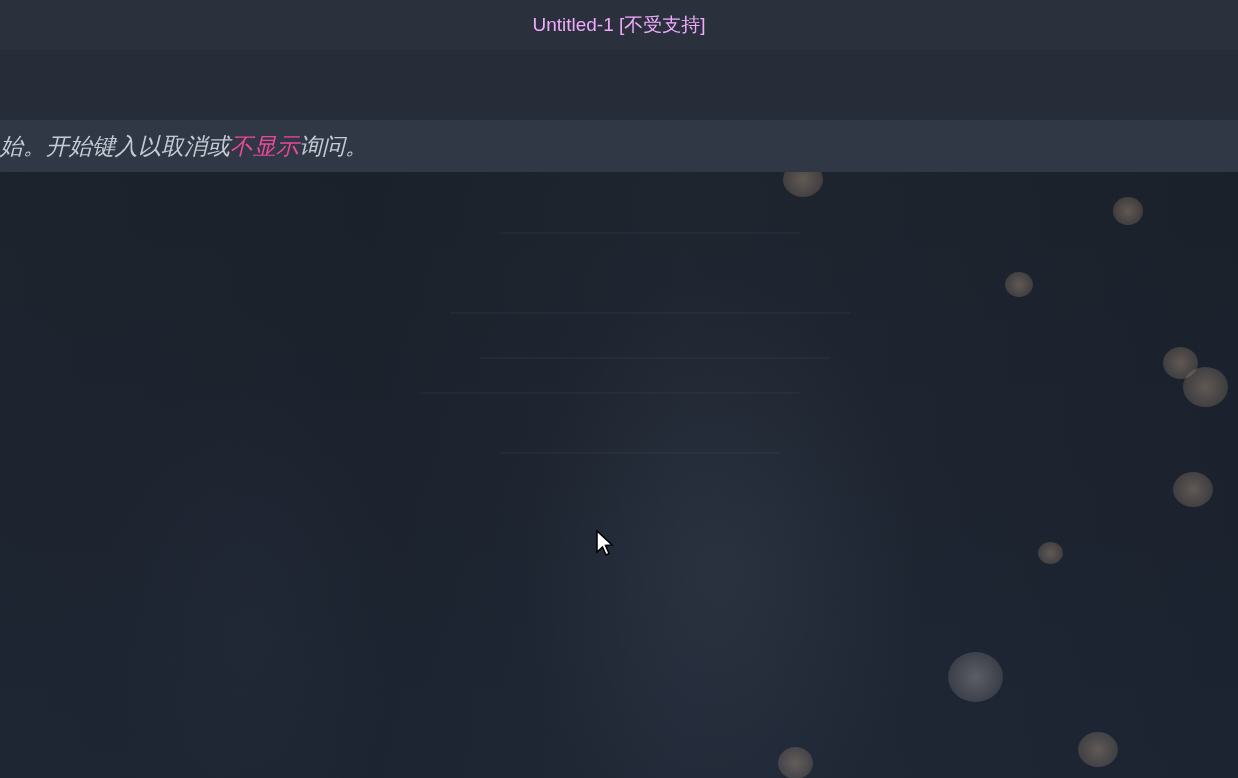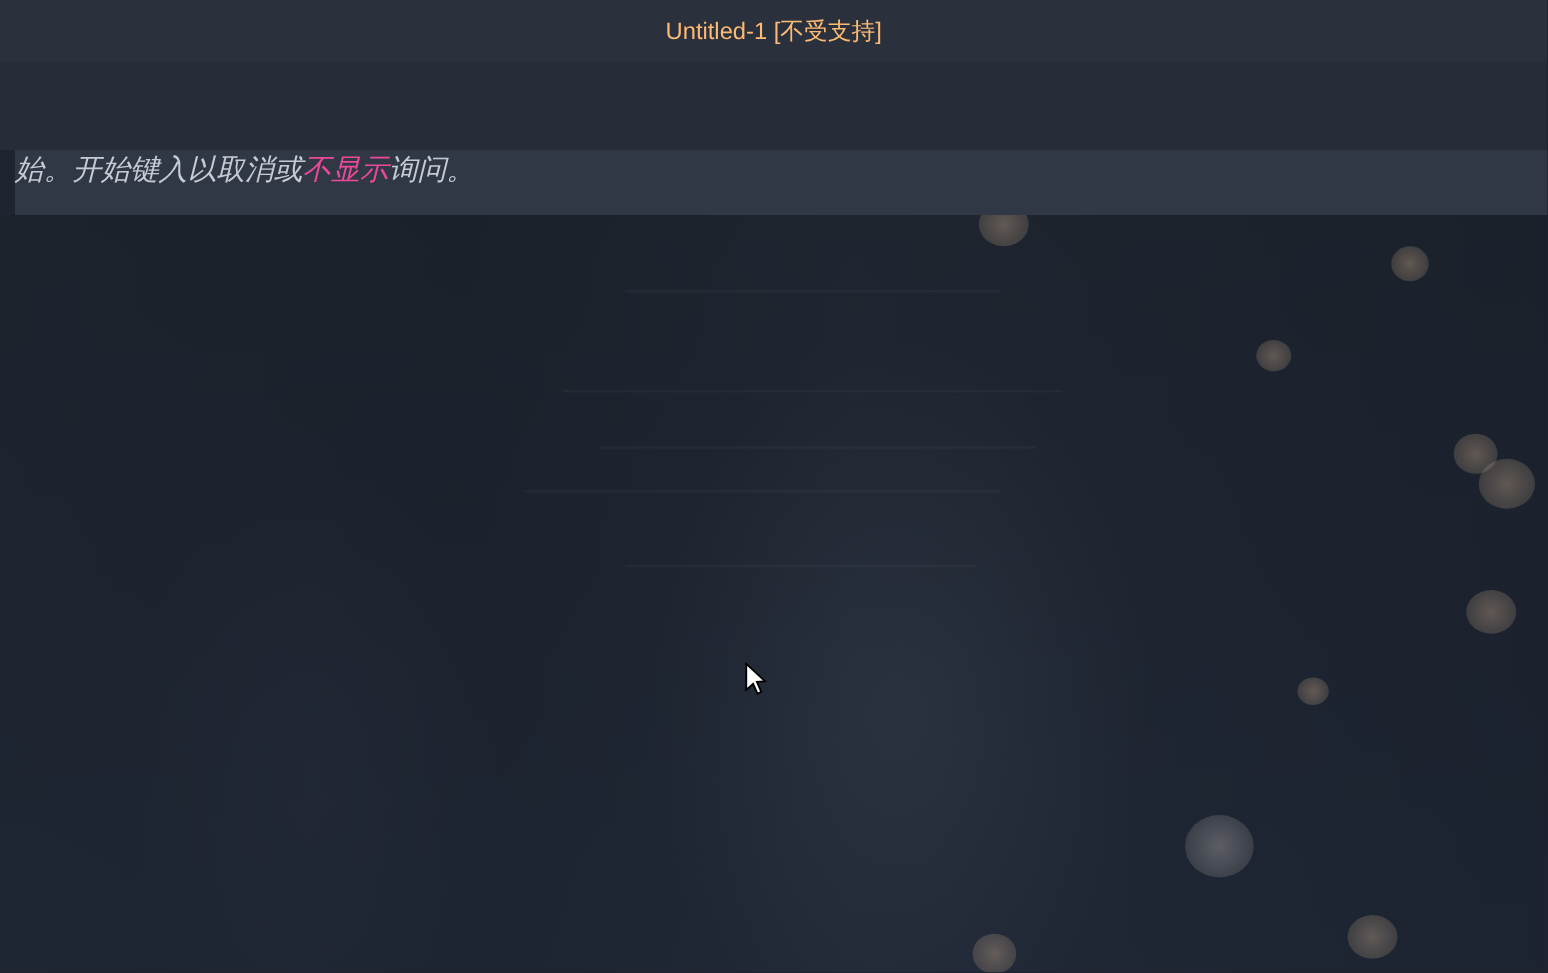--- a/index.html
+++ b/index.html
@@ -26,7 +26,7 @@
     }
     
     .window-title {
-      color: #fdba74;
+      color: #f0abfc;
       font-size: 19px;
       font-weight: 400;
     }

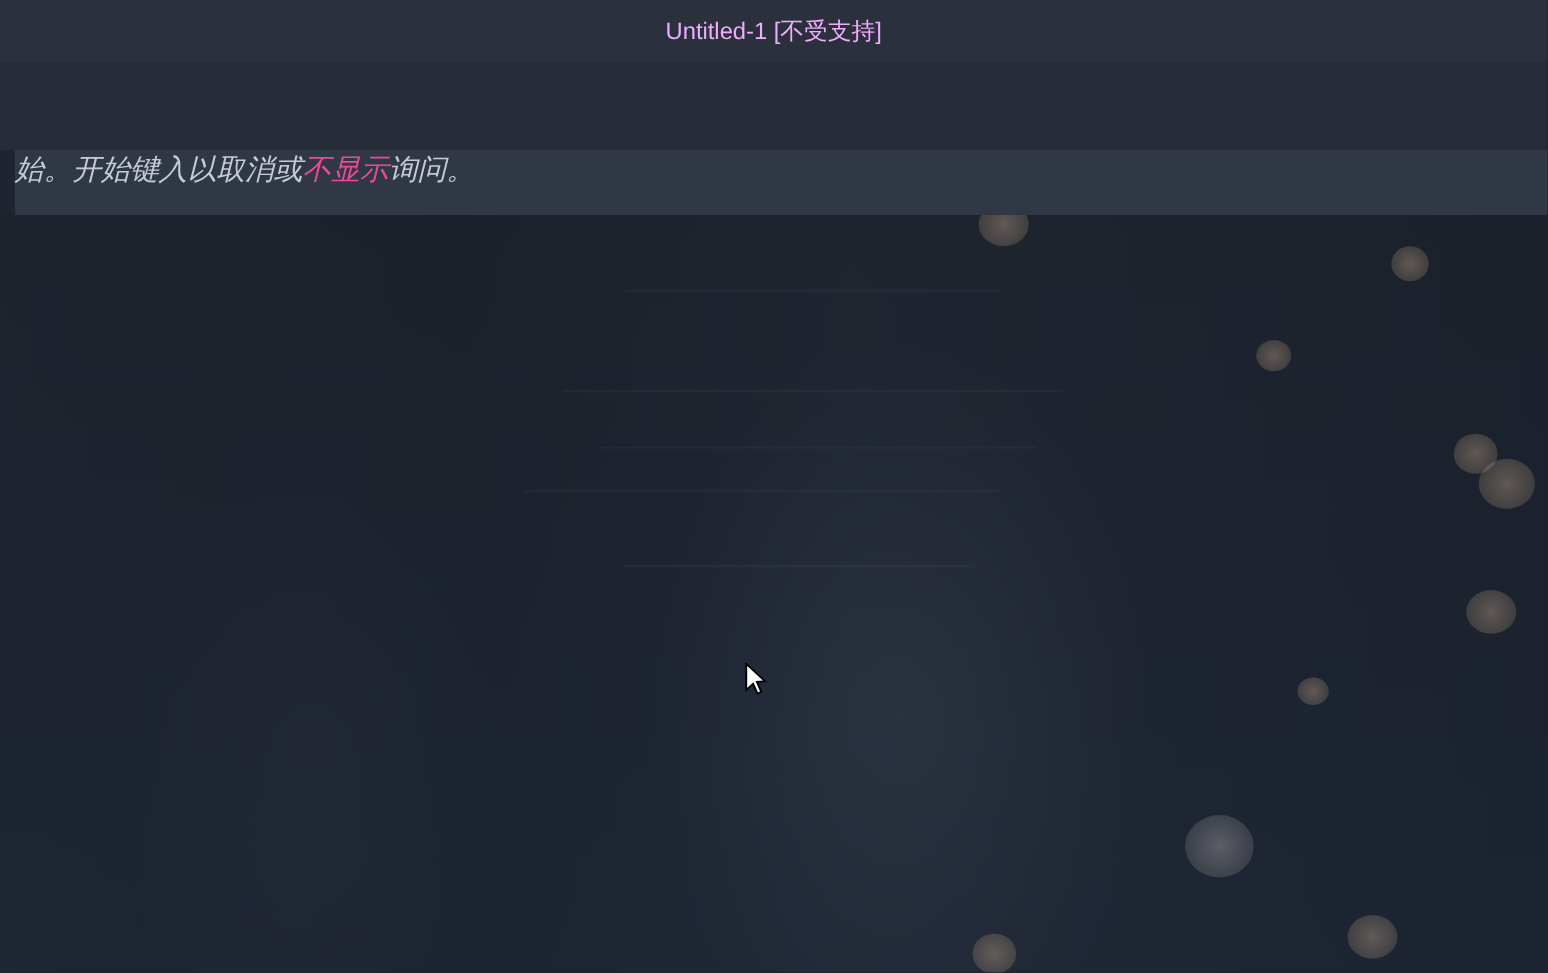--- a/index.html
+++ b/index.html
@@ -40,10 +40,9 @@
       height: 52px;
       background: rgba(60, 70, 85, 0.6);
       display: flex;
-      align-items: flex-start;
+      align-items: center;
       padding-left: 0;
       position: relative;
-      margin-left: 12px;
     }
     
     .notification-text {

